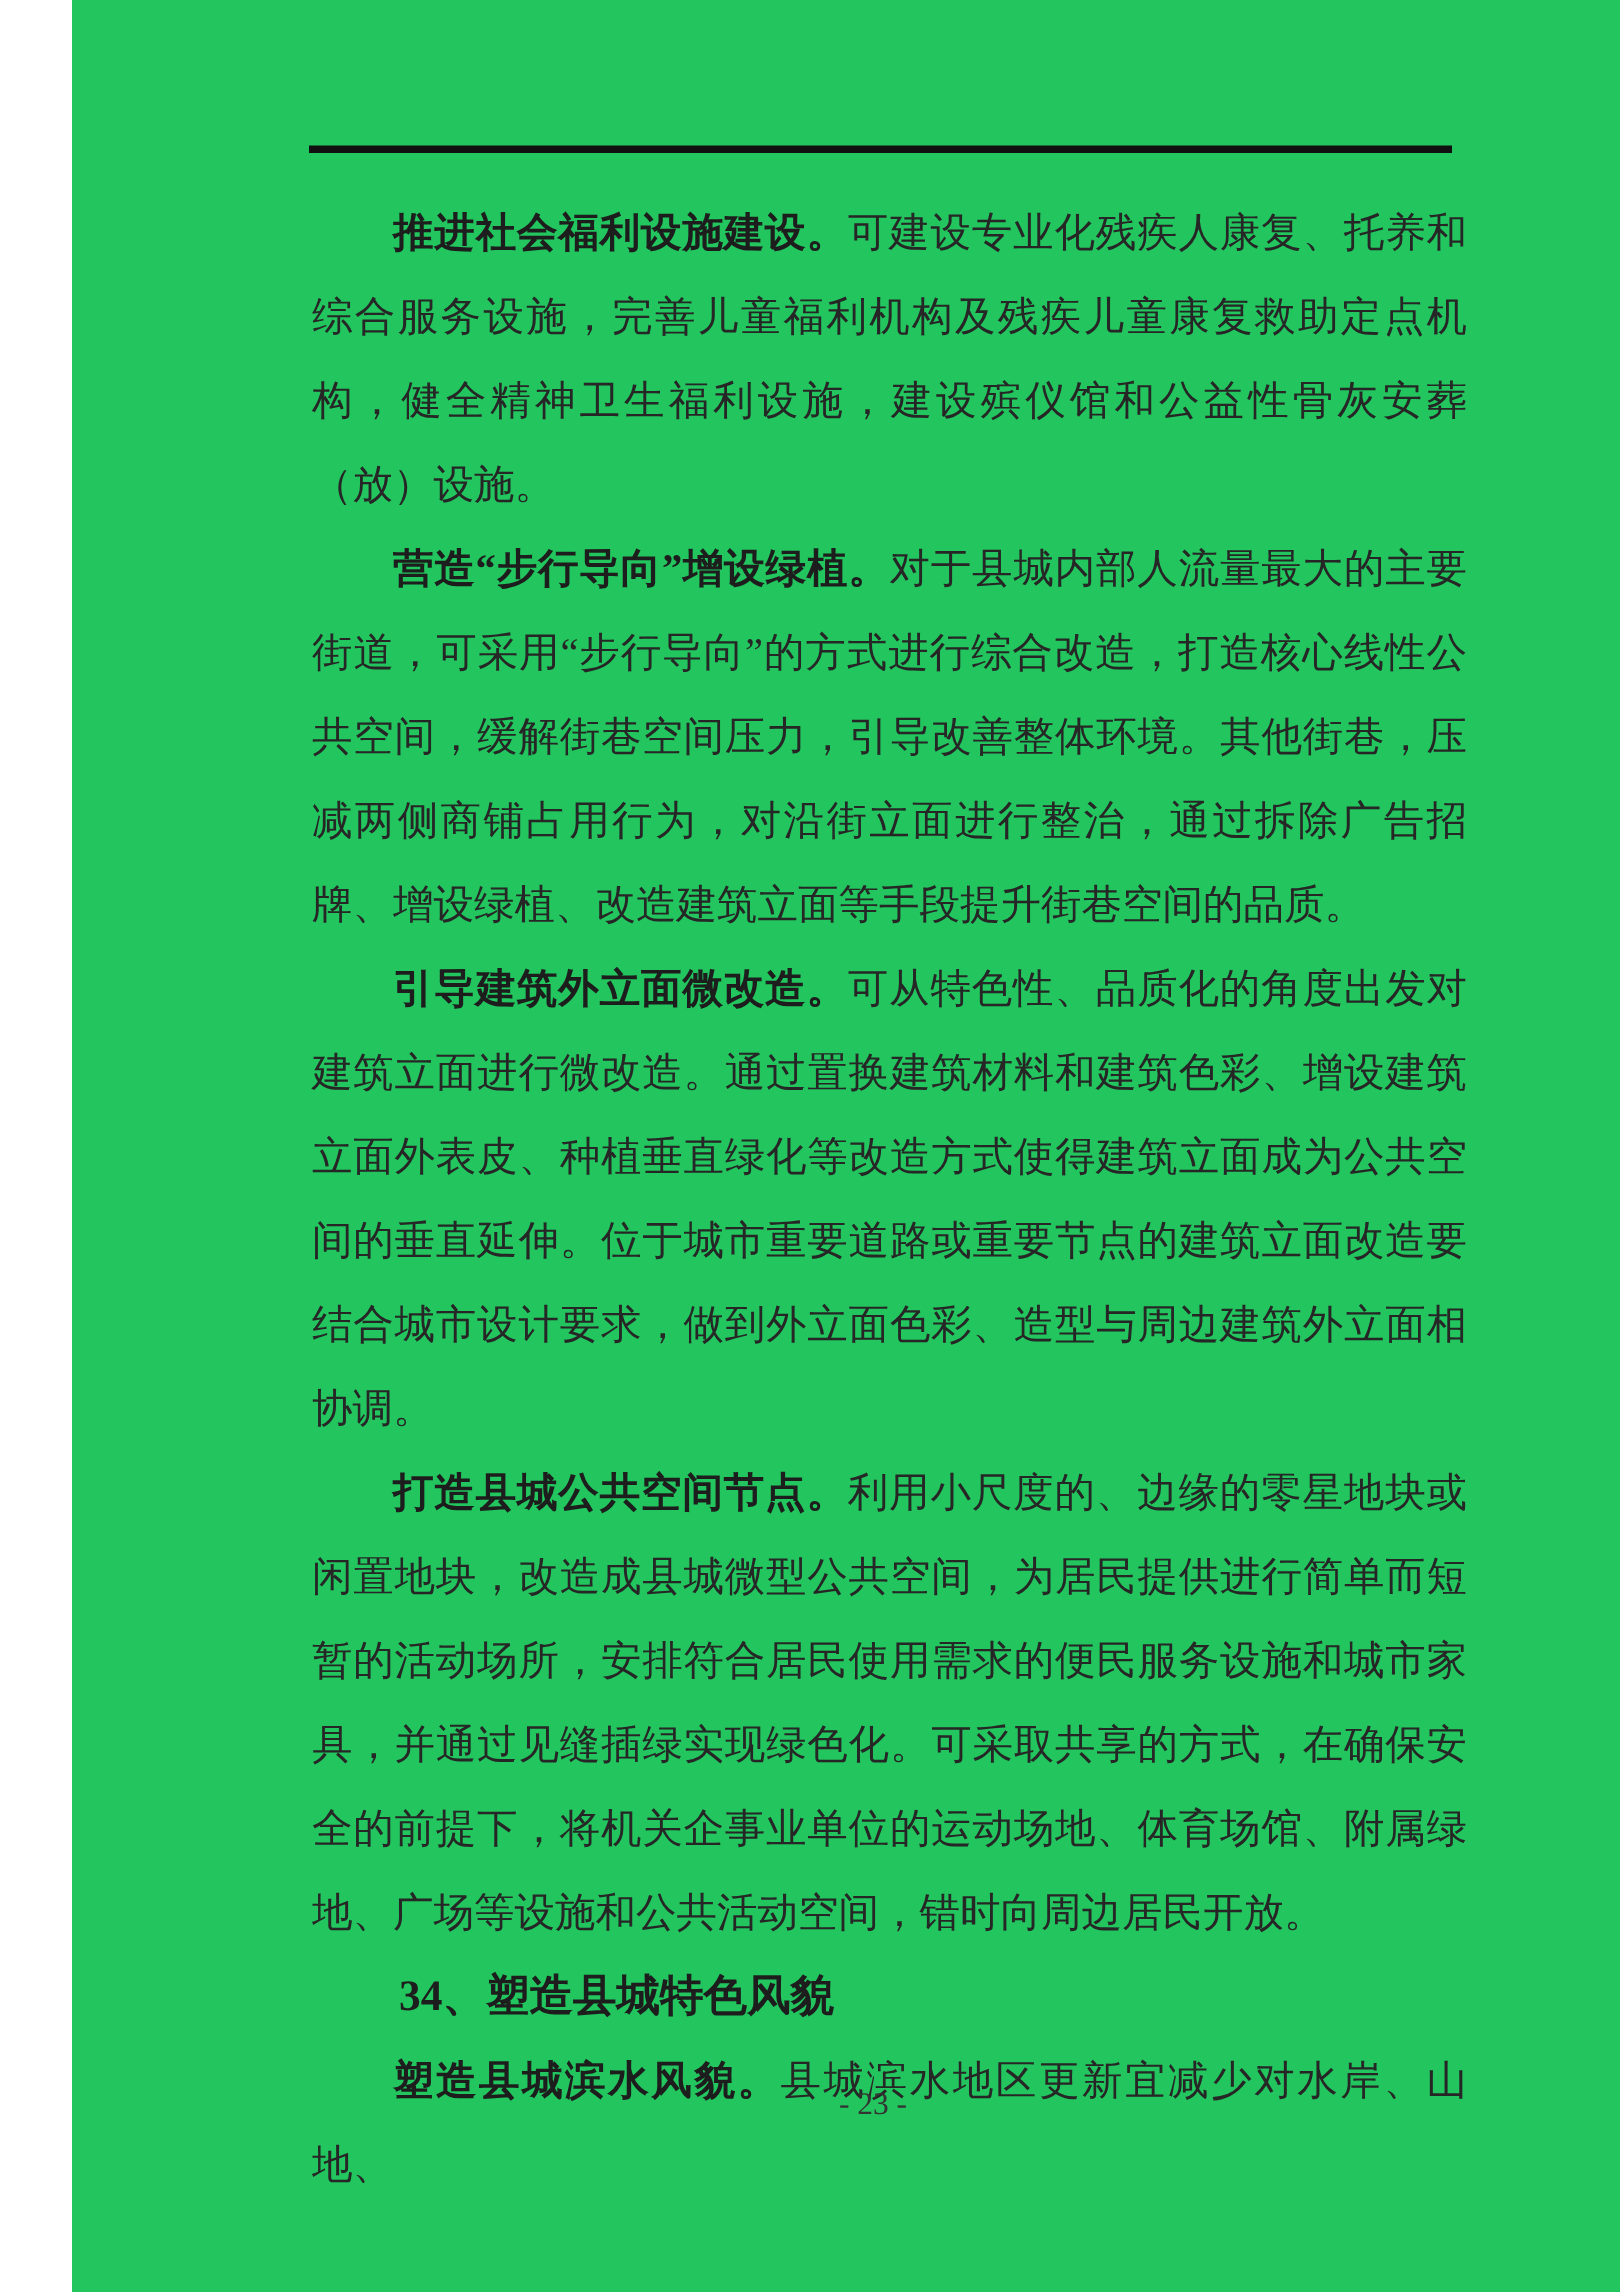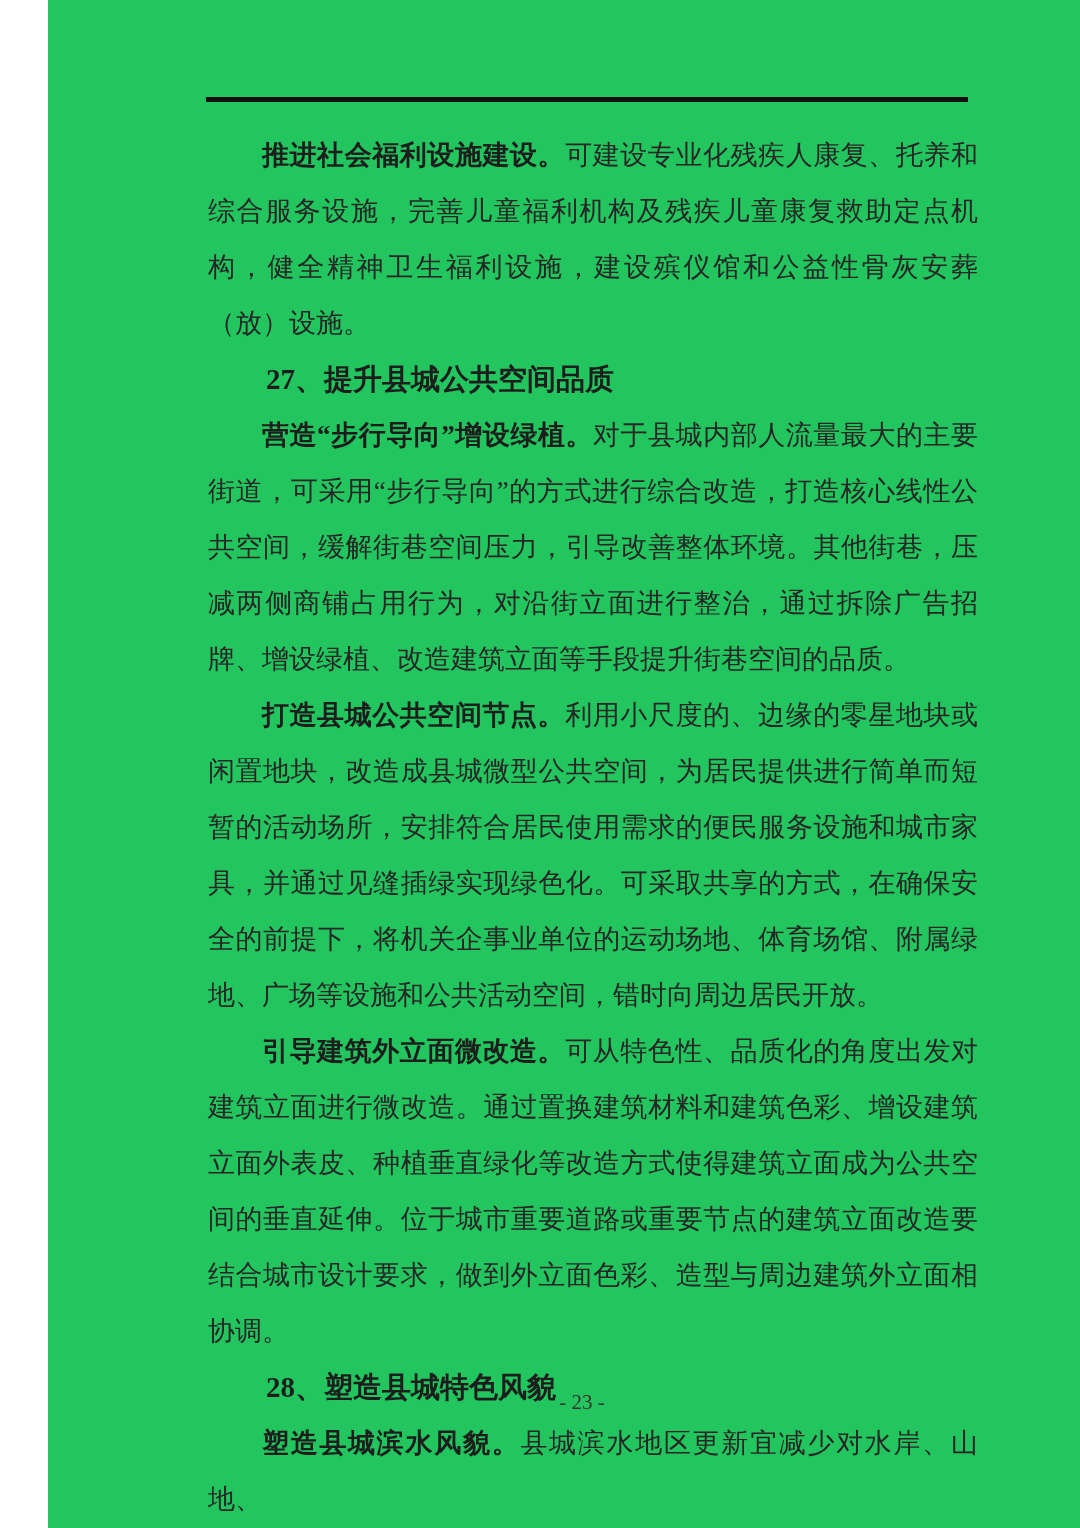--- a/index.html
+++ b/index.html
@@ -74,7 +74,6 @@
   <div class="top-rule"></div>
   <div class="content">
       <p class="para"><span class="lead">推进社会福利设施建设。</span><span>可建设专业化残疾人康复、托养和综合服务设施，完善儿童福利机构及残疾儿童康复救助定点机构，健全精神卫生福利设施，建设殡仪馆和公益性骨灰安葬（放）设施。</span></p>
-      <h2 class="heading">27、提升县城公共空间品质</h2>
       <p class="para"><span class="lead">营造“步行导向”增设绿植。</span><span>对于县城内部人流量最大的主要街道，可采用“步行导向”的方式进行综合改造，打造核心线性公共空间，缓解街巷空间压力，引导改善整体环境。其他街巷，压减两侧商铺占用行为，对沿街立面进行整治，通过拆除广告招牌、增设绿植、改造建筑立面等手段提升街巷空间的品质。</span></p>
       <p class="para"><span class="lead">打造县城公共空间节点。</span><span>利用小尺度的、边缘的零星地块或闲置地块，改造成县城微型公共空间，为居民提供进行简单而短暂的活动场所，安排符合居民使用需求的便民服务设施和城市家具，并通过见缝插绿实现绿色化。可采取共享的方式，在确保安全的前提下，将机关企事业单位的运动场地、体育场馆、附属绿地、广场等设施和公共活动空间，错时向周边居民开放。</span></p>
       <p class="para"><span class="lead">引导建筑外立面微改造。</span><span>可从特色性、品质化的角度出发对建筑立面进行微改造。通过置换建筑材料和建筑色彩、增设建筑立面外表皮、种植垂直绿化等改造方式使得建筑立面成为公共空间的垂直延伸。位于城市重要道路或重要节点的建筑立面改造要结合城市设计要求，做到外立面色彩、造型与周边建筑外立面相协调。</span></p>

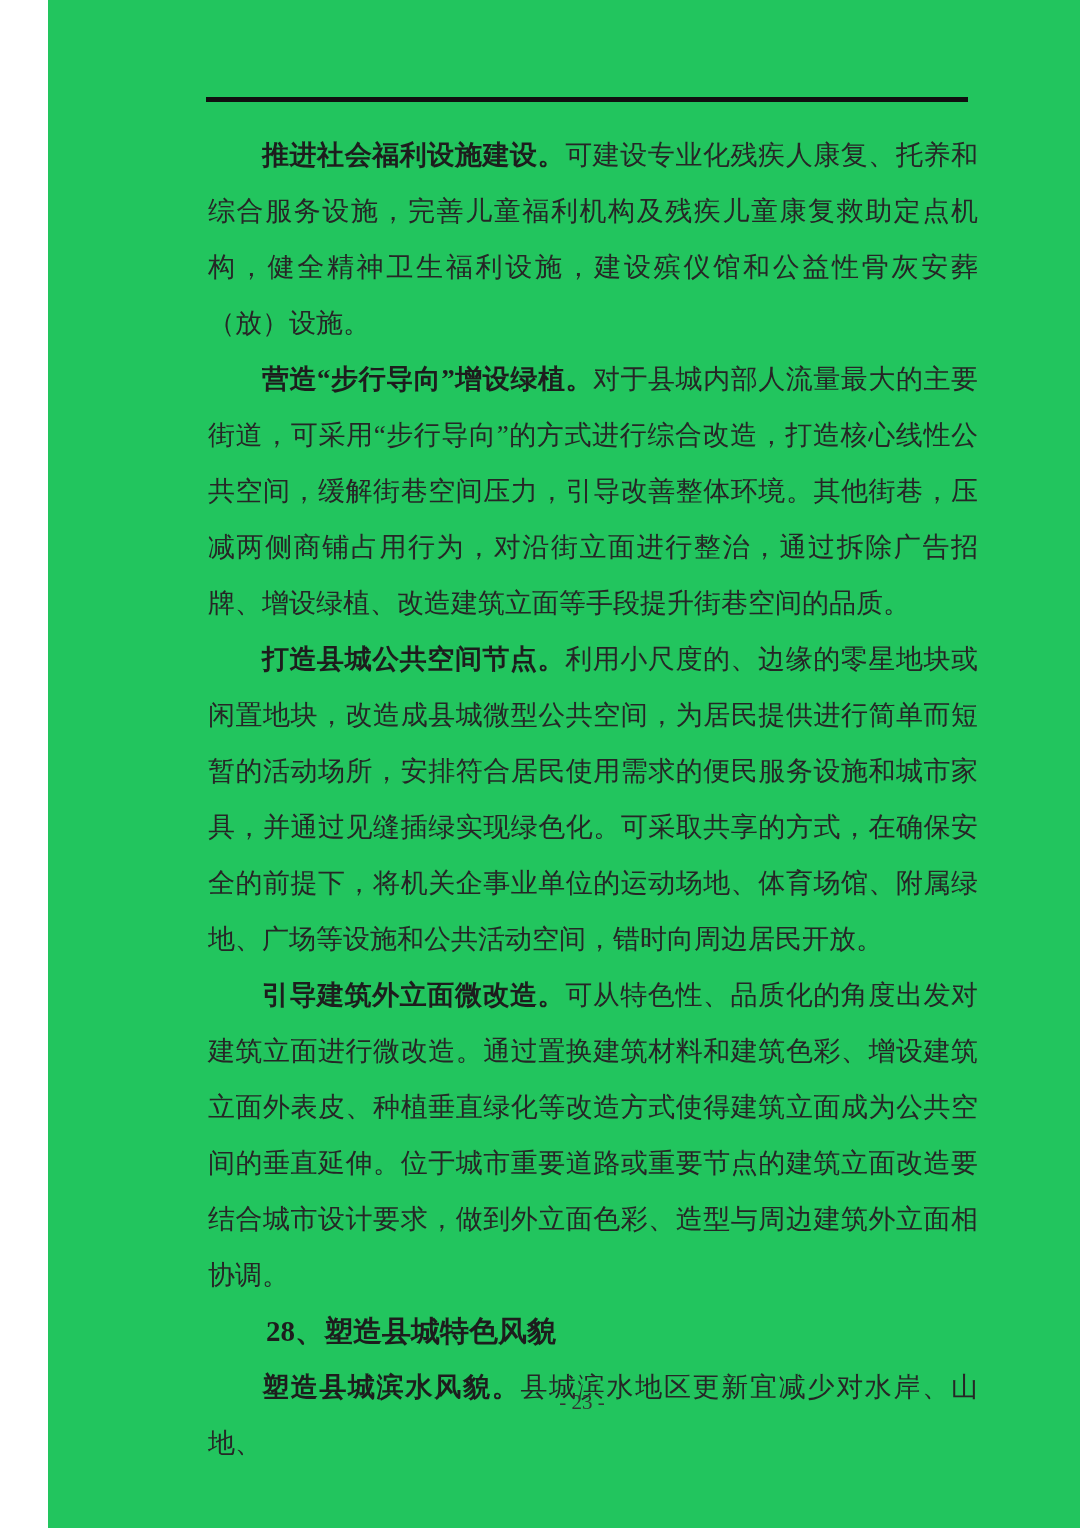--- a/index.html
+++ b/index.html
@@ -75,8 +75,8 @@
   <div class="content">
       <p class="para"><span class="lead">推进社会福利设施建设。</span><span>可建设专业化残疾人康复、托养和综合服务设施，完善儿童福利机构及残疾儿童康复救助定点机构，健全精神卫生福利设施，建设殡仪馆和公益性骨灰安葬（放）设施。</span></p>
       <p class="para"><span class="lead">营造“步行导向”增设绿植。</span><span>对于县城内部人流量最大的主要街道，可采用“步行导向”的方式进行综合改造，打造核心线性公共空间，缓解街巷空间压力，引导改善整体环境。其他街巷，压减两侧商铺占用行为，对沿街立面进行整治，通过拆除广告招牌、增设绿植、改造建筑立面等手段提升街巷空间的品质。</span></p>
+      <p class="para"><span class="lead">引导建筑外立面微改造。</span><span>可从特色性、品质化的角度出发对建筑立面进行微改造。通过置换建筑材料和建筑色彩、增设建筑立面外表皮、种植垂直绿化等改造方式使得建筑立面成为公共空间的垂直延伸。位于城市重要道路或重要节点的建筑立面改造要结合城市设计要求，做到外立面色彩、造型与周边建筑外立面相协调。</span></p>
       <p class="para"><span class="lead">打造县城公共空间节点。</span><span>利用小尺度的、边缘的零星地块或闲置地块，改造成县城微型公共空间，为居民提供进行简单而短暂的活动场所，安排符合居民使用需求的便民服务设施和城市家具，并通过见缝插绿实现绿色化。可采取共享的方式，在确保安全的前提下，将机关企事业单位的运动场地、体育场馆、附属绿地、广场等设施和公共活动空间，错时向周边居民开放。</span></p>
-      <p class="para"><span class="lead">引导建筑外立面微改造。</span><span>可从特色性、品质化的角度出发对建筑立面进行微改造。通过置换建筑材料和建筑色彩、增设建筑立面外表皮、种植垂直绿化等改造方式使得建筑立面成为公共空间的垂直延伸。位于城市重要道路或重要节点的建筑立面改造要结合城市设计要求，做到外立面色彩、造型与周边建筑外立面相协调。</span></p>
       <h2 class="heading">28、塑造县城特色风貌</h2>
       <p class="para"><span class="lead underline">塑造县城滨水风貌。</span><span>县城滨水地区更新宜减少对水岸、山地、</span></p>
     </div>

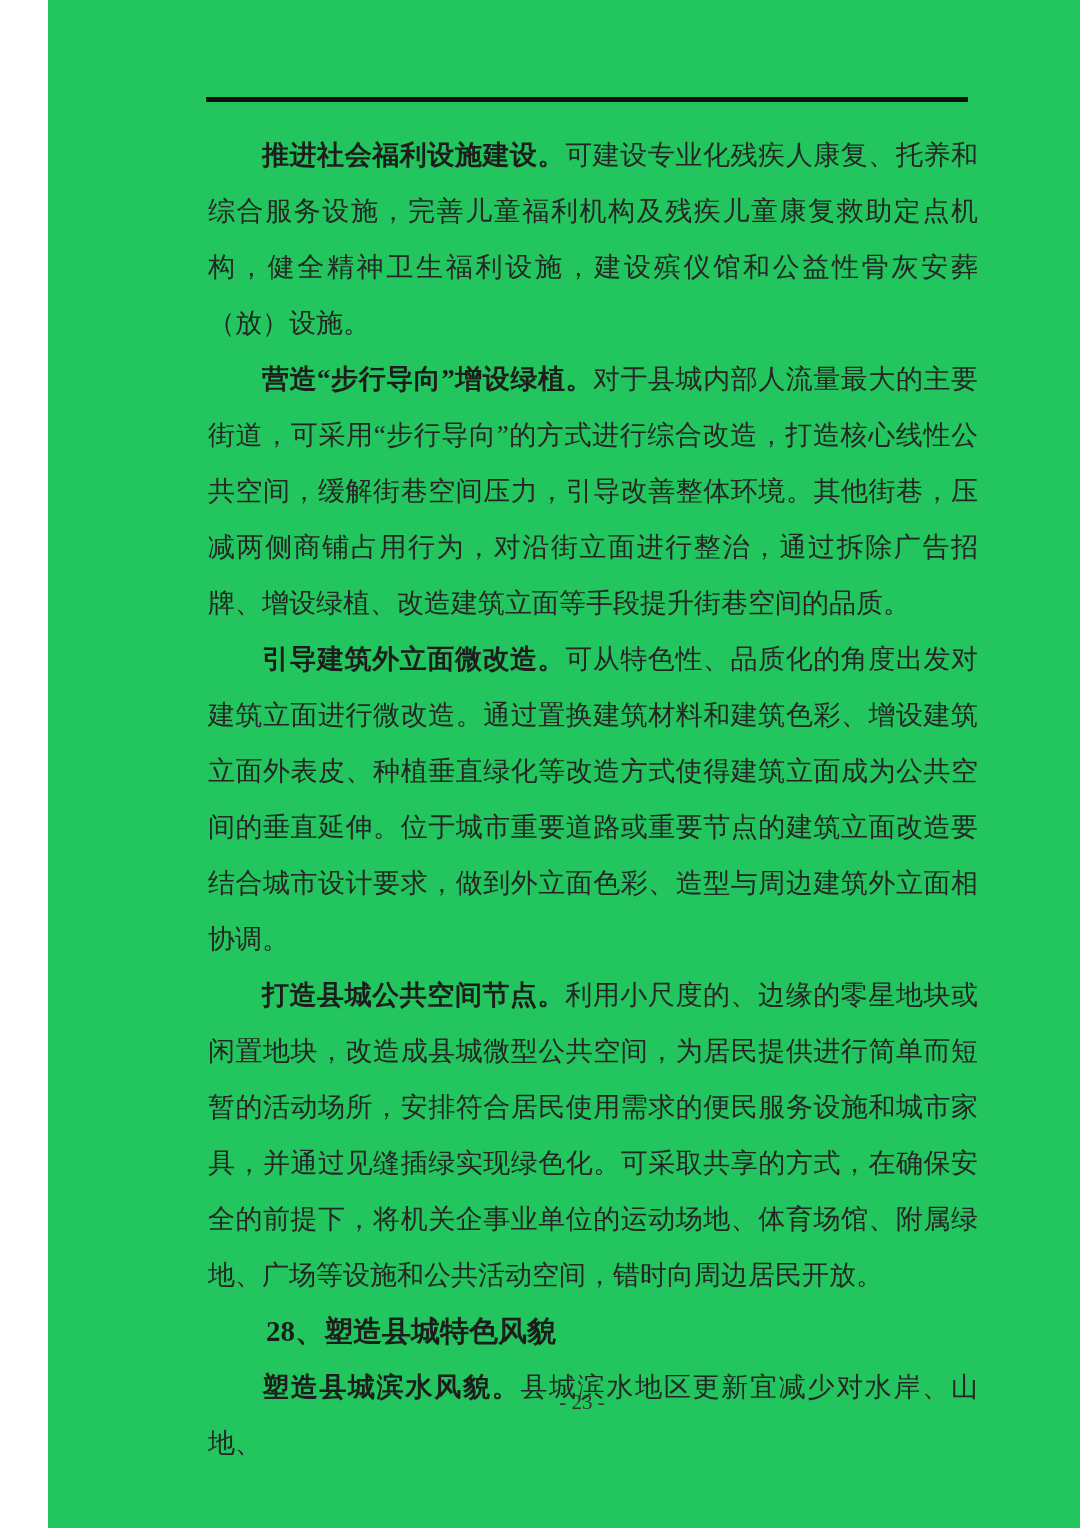--- a/index.html
+++ b/index.html
@@ -77,7 +77,7 @@
       <p class="para"><span class="lead">营造“步行导向”增设绿植。</span><span>对于县城内部人流量最大的主要街道，可采用“步行导向”的方式进行综合改造，打造核心线性公共空间，缓解街巷空间压力，引导改善整体环境。其他街巷，压减两侧商铺占用行为，对沿街立面进行整治，通过拆除广告招牌、增设绿植、改造建筑立面等手段提升街巷空间的品质。</span></p>
       <p class="para"><span class="lead">引导建筑外立面微改造。</span><span>可从特色性、品质化的角度出发对建筑立面进行微改造。通过置换建筑材料和建筑色彩、增设建筑立面外表皮、种植垂直绿化等改造方式使得建筑立面成为公共空间的垂直延伸。位于城市重要道路或重要节点的建筑立面改造要结合城市设计要求，做到外立面色彩、造型与周边建筑外立面相协调。</span></p>
       <p class="para"><span class="lead">打造县城公共空间节点。</span><span>利用小尺度的、边缘的零星地块或闲置地块，改造成县城微型公共空间，为居民提供进行简单而短暂的活动场所，安排符合居民使用需求的便民服务设施和城市家具，并通过见缝插绿实现绿色化。可采取共享的方式，在确保安全的前提下，将机关企事业单位的运动场地、体育场馆、附属绿地、广场等设施和公共活动空间，错时向周边居民开放。</span></p>
-      <h2 class="heading">28、塑造县城特色风貌</h2>
+      <h2 class="heading">34、塑造县城特色风貌</h2>
       <p class="para"><span class="lead underline">塑造县城滨水风貌。</span><span>县城滨水地区更新宜减少对水岸、山地、</span></p>
     </div>
   <div class="page-number">- 23 -</div>

